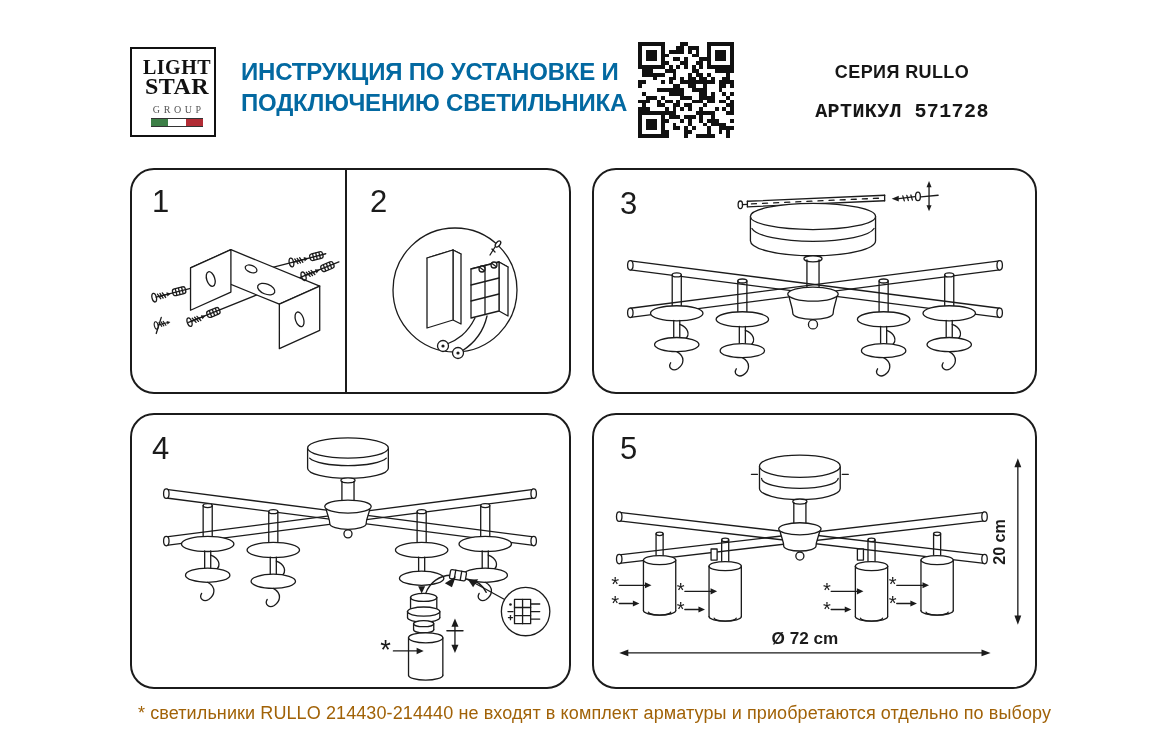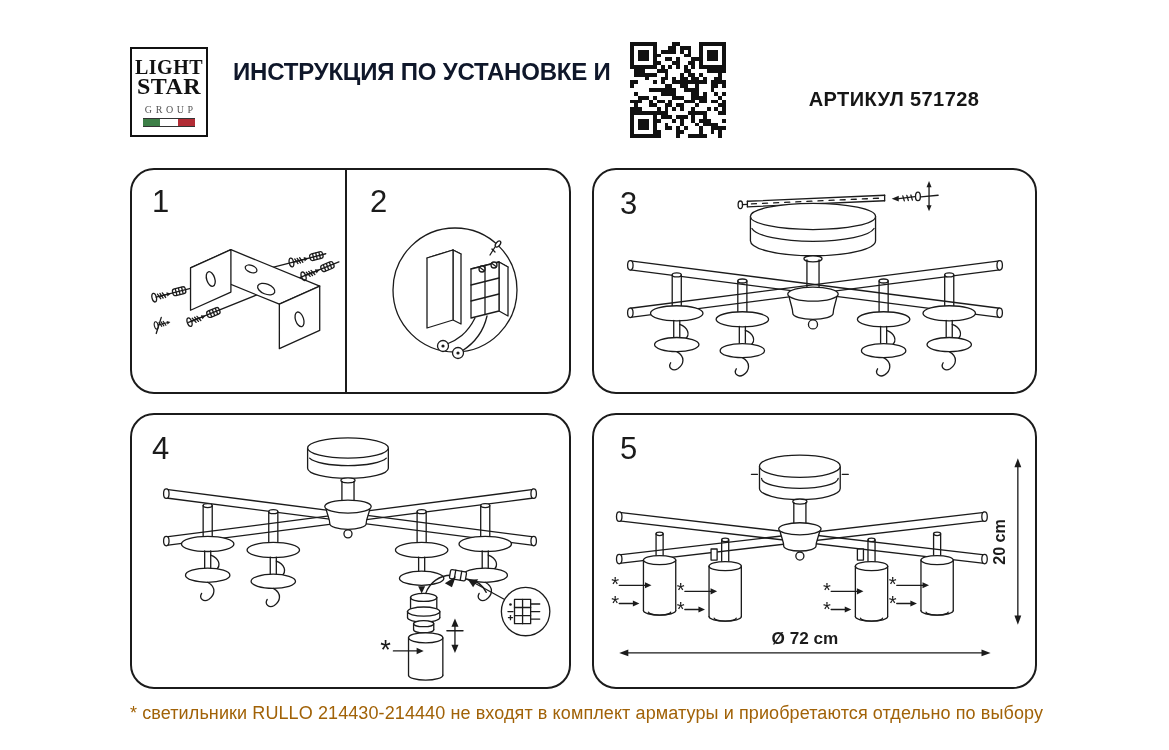--- a/index.html
+++ b/index.html
@@ -5,7 +5,7 @@
   html,body{margin:0;padding:0;background:#fff;}
   body{width:1169px;height:750px;position:relative;overflow:hidden;
        font-family:"Liberation Sans",sans-serif;color:#111;}
-  .abs{position:absolute;}
+  .abs{position:absolute;padding-left:8px;}
 
   
   .logo{left:130px;top:47px;width:74px;height:86px;border:2.5px solid #111;

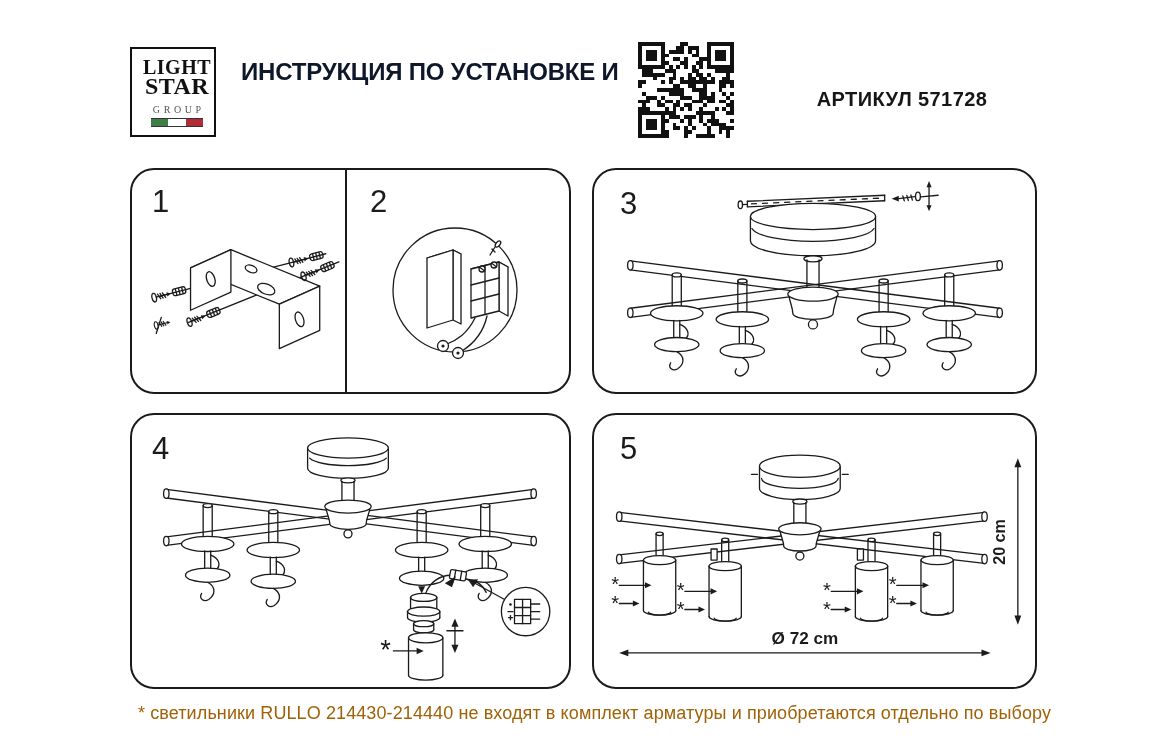--- a/index.html
+++ b/index.html
@@ -20,7 +20,7 @@
   .flag .fw{background:#fff;}
   .flag .fr{background:#b22c35;}
 
-  .title{left:233px;top:56px;font-size:24px;font-weight:800;line-height:31px;letter-spacing:-0.2px;color:#0f172a;}
+  .title{left:233px;top:56px;font-size:24px;font-weight:800;line-height:31px;letter-spacing:-0.2px;color:#0369a1;}
   .qr{left:630px;top:42px;width:96px;height:96px;}
   .qr svg{width:96px;height:96px;fill:#111;shape-rendering:crispEdges;}
   .series{left:788px;top:62px;width:212px;text-align:center;color:#161616;}

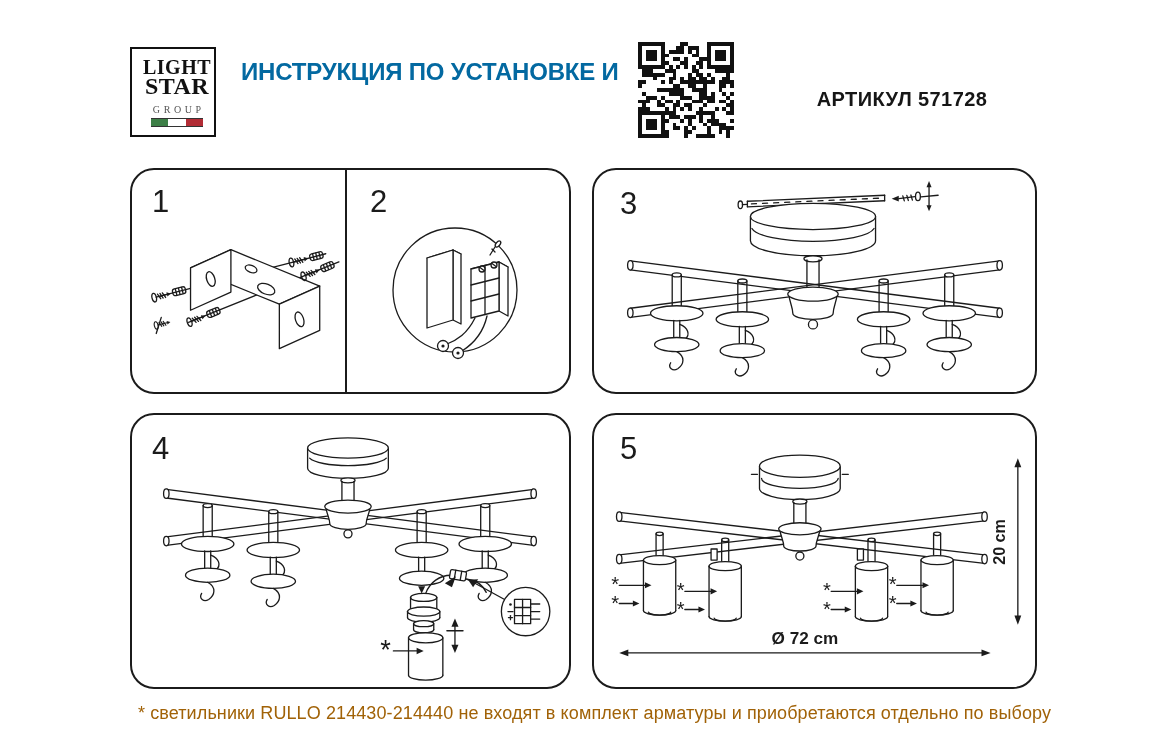--- a/index.html
+++ b/index.html
@@ -387,6 +387,7 @@
 </div>
 
 <div class="abs series">
+  <div class="s1">СЕРИЯ RULLO</div>
   <div class="s2">АРТИКУЛ 571728</div>
 </div>
 

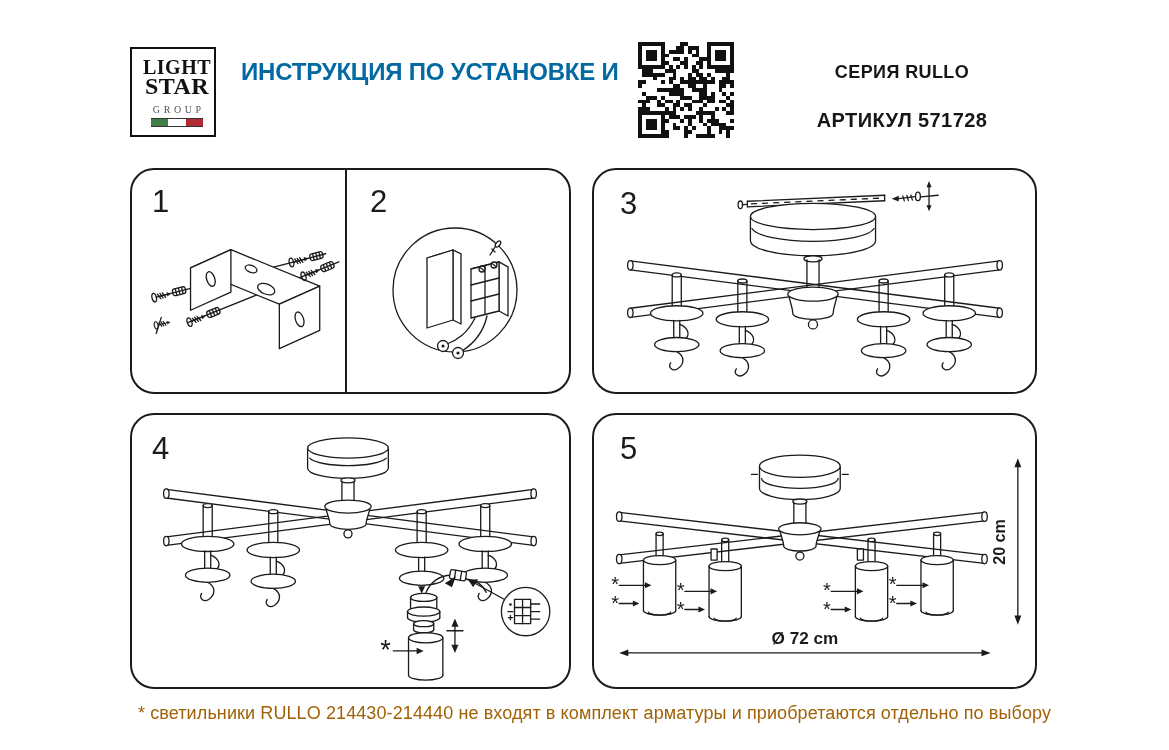--- a/index.html
+++ b/index.html
@@ -61,6 +61,7 @@
 
 <div class="abs title">
   <div>ИНСТРУКЦИЯ ПО УСТАНОВКЕ И</div>
+  <div>ПОДКЛЮЧЕНИЮ СВЕТИЛЬНИКА</div>
 </div>
 
 <div class="abs qr">

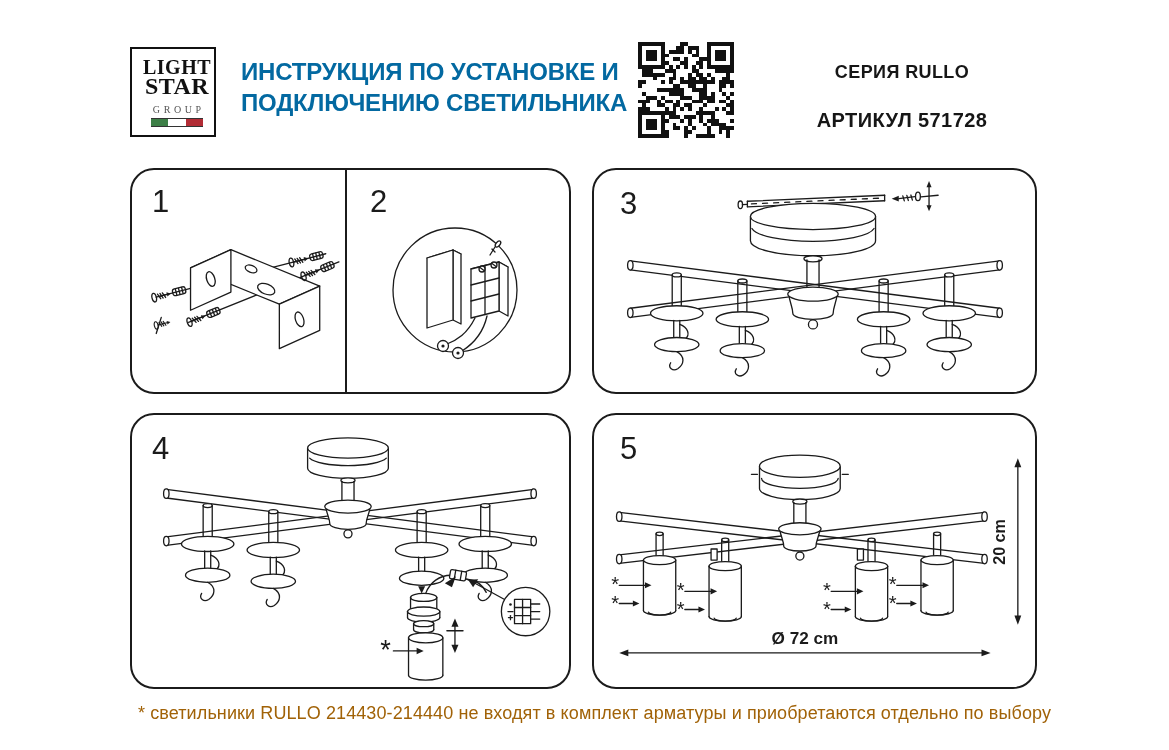--- a/index.html
+++ b/index.html
@@ -25,7 +25,7 @@
   .qr svg{width:96px;height:96px;fill:#111;shape-rendering:crispEdges;}
   .series{left:788px;top:62px;width:212px;text-align:center;color:#161616;}
   .series .s1{font-size:18px;font-weight:700;letter-spacing:.4px;}
-  .series .s2{font-size:20px;font-weight:700;margin-top:26px;letter-spacing:.4px;}
+  .series .s2{font-size:20px;font-weight:700;margin-top:17px;letter-spacing:.4px;font-family:Liberation Mono, monospace;}
 
   
   .panel{position:absolute;border:2px solid #1b1b1b;border-radius:24px;background:#fff;}

